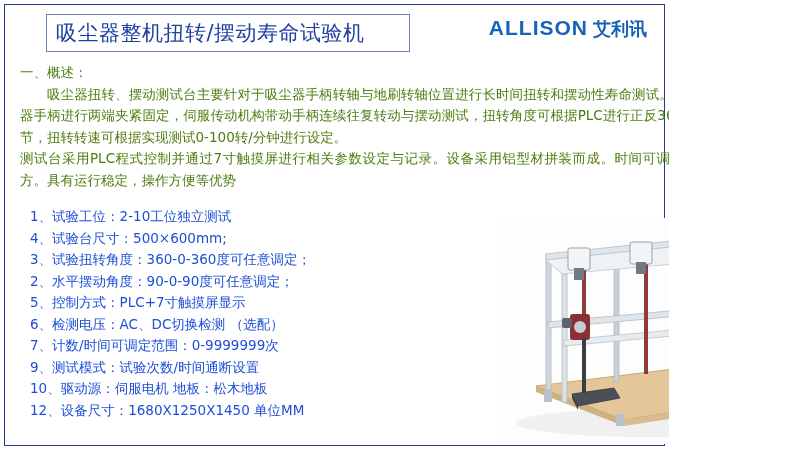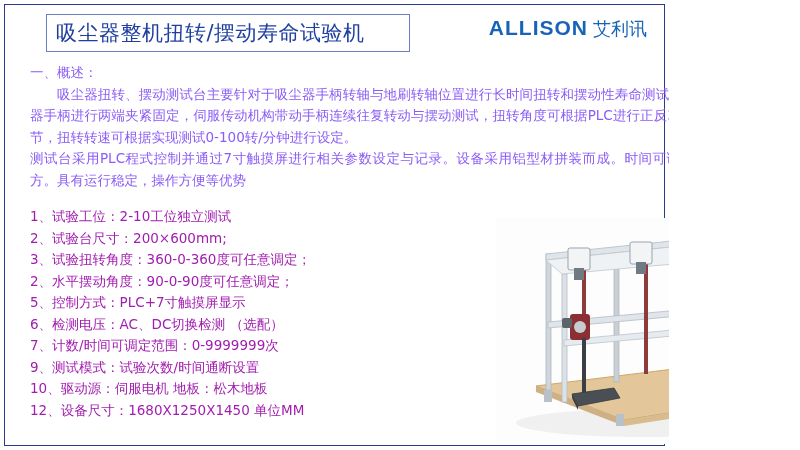--- a/index.html
+++ b/index.html
@@ -70,7 +70,7 @@
   }
   .brand-cn {
     font-size: 18px;
-    font-weight: normal;
+    font-weight: bold;
     color: #1763b7;
     font-family: "DejaVu Sans", sans-serif;
   }

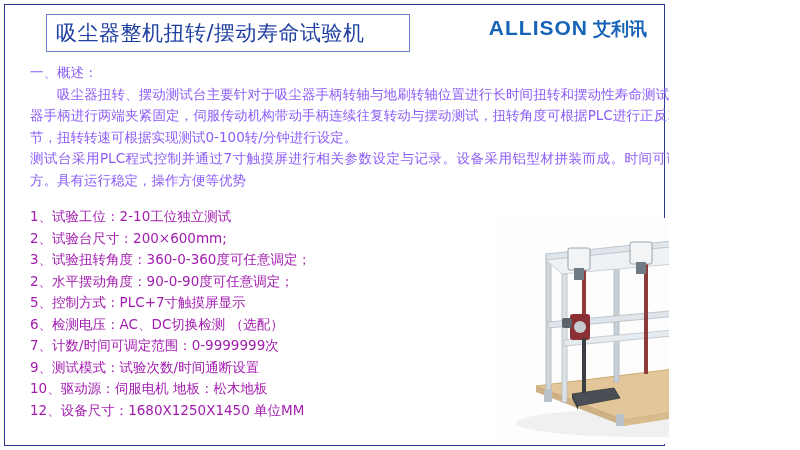--- a/index.html
+++ b/index.html
@@ -78,13 +78,13 @@
   
   .body-text {
     position: absolute;
-    left: 30px;
+    left: 20px;
     top: 62px;
     width: 748px;
     font-family: "DejaVu Sans", sans-serif;
     font-size: 13.5px;
     line-height: 21.5px;
-    color: #8b5cf6;
+    color: #4d7c0f;
   }
   .para {
     margin: 0;

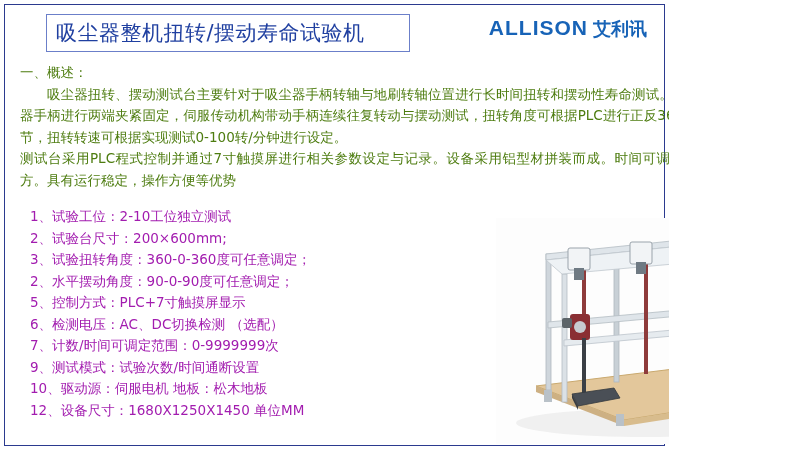--- a/index.html
+++ b/index.html
@@ -105,7 +105,7 @@
     font-family: "DejaVu Sans", sans-serif;
     font-size: 13.5px;
     line-height: 21.5px;
-    color: #a21caf;
+    color: #1d4ed8;
   }
   .spec-list .line {
     white-space: nowrap;

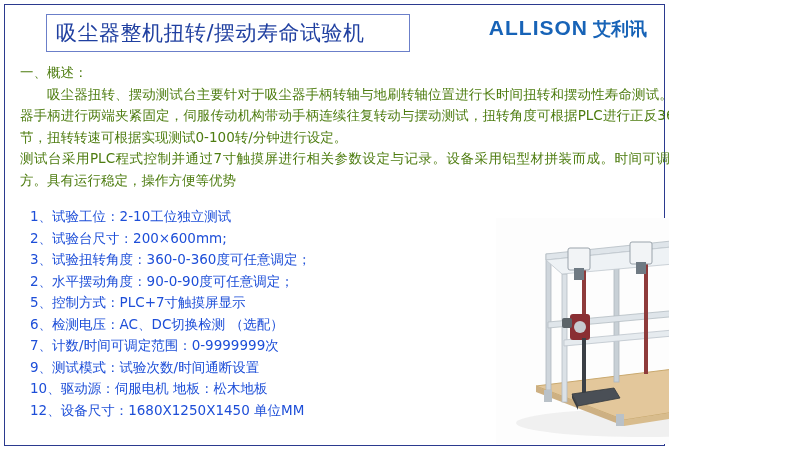--- a/index.html
+++ b/index.html
@@ -144,7 +144,7 @@
 
   <div class="spec-list">
     <div class="line">1、试验工位：2-10工位独立测试</div>
-    <div class="line">2、试验台尺寸：200×600mm;</div>
+    <div class="line">4、试验台尺寸：500×600mm;</div>
     <div class="line">3、试验扭转角度：360-0-360度可任意调定；</div>
     <div class="line">2、水平摆动角度：90-0-90度可任意调定；</div>
     <div class="line">5、控制方式：PLC+7寸触摸屏显示</div>

